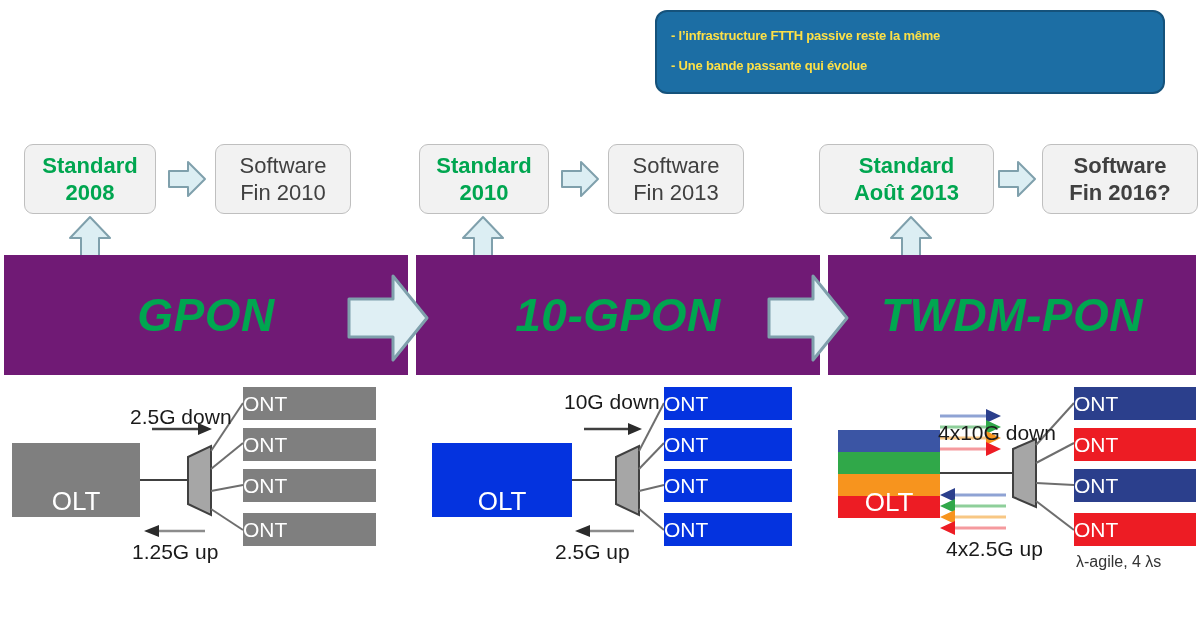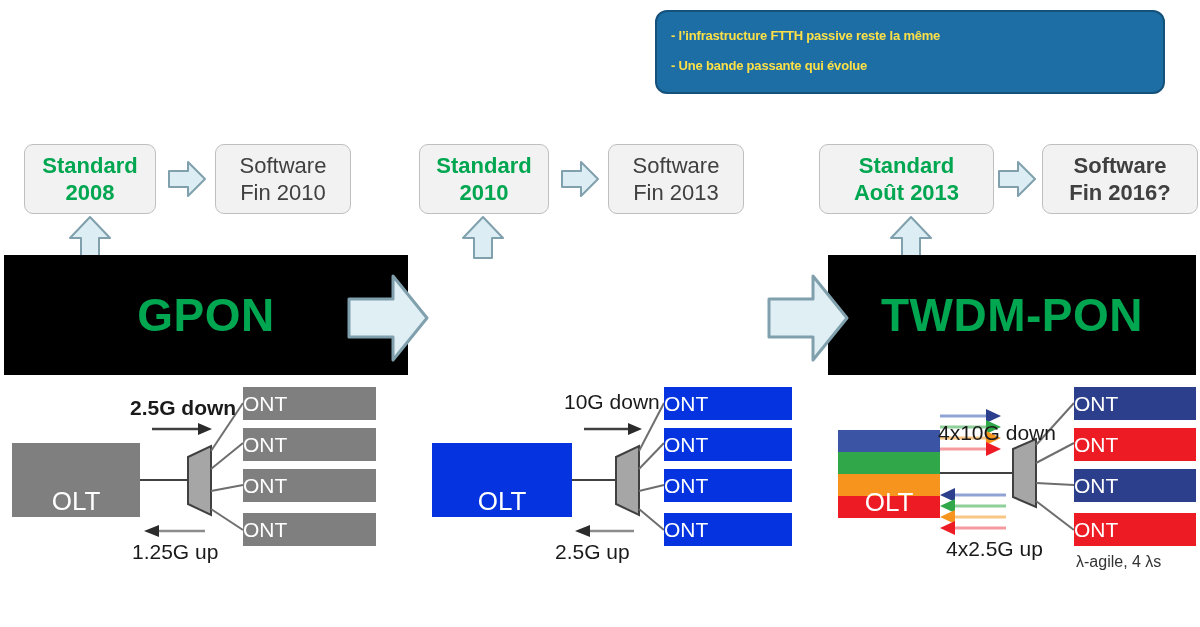--- a/index.html
+++ b/index.html
@@ -31,8 +31,8 @@
   .uparrow{position:absolute;width:46px;height:44px;}
 
   
-  .band{position:absolute;top:255px;height:120px;background:#000000;
-        display:flex;align-items:center;}
+  .band{position:absolute;top:255px;height:120px;background:#701a75;
+        display:flex;align-items:center;font-style:italic;}
   .band .title{width:100%;text-align:center;color:#00A650;font-weight:bold;
                font-size:46px;letter-spacing:0.5px;}
 

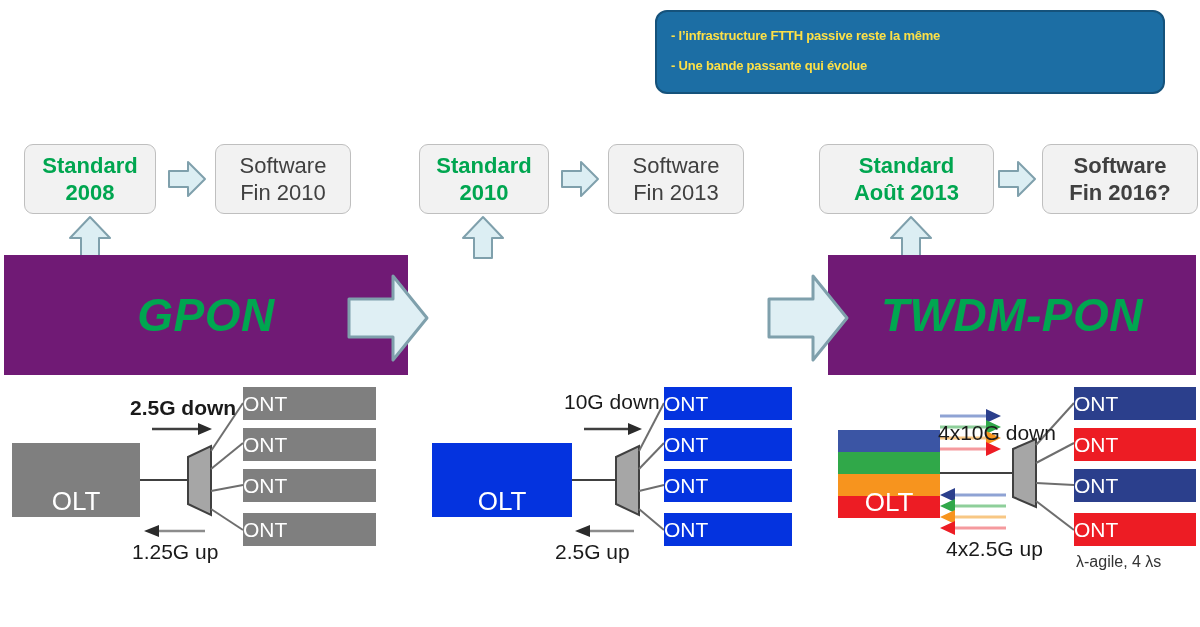--- a/index.html
+++ b/index.html
@@ -128,6 +128,9 @@
   <div class="band" style="left:4px;width:404px;">
     <div class="title">GPON</div>
   </div>
+  <div class="band" style="left:416px;width:404px;">
+    <div class="title">10-GPON</div>
+  </div>
   <div class="band" style="left:828px;width:368px;">
     <div class="title">TWDM-PON</div>
   </div>

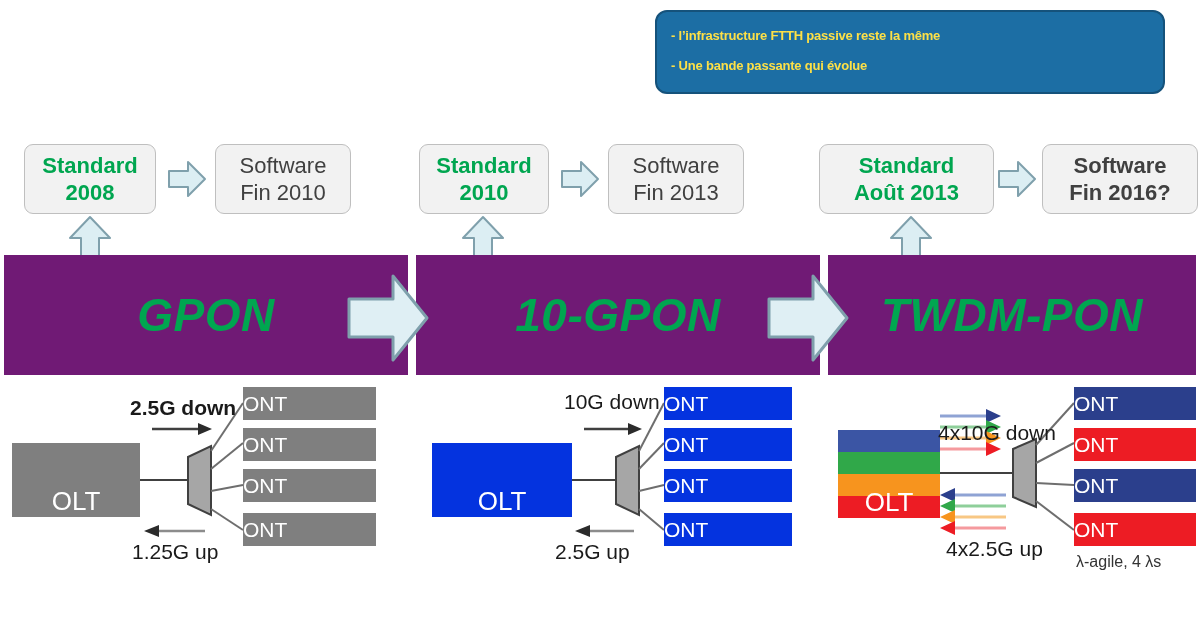--- a/index.html
+++ b/index.html
@@ -179,7 +179,7 @@
     <div class="ont gray" style="left:243px;top:128px;width:133px;height:33px;">
       <span>ONT</span>
     </div>
-    <div class="ratelabel" style="left:130px;top:11px;font-weight:bold;">2.5G down</div>
+    <div class="ratelabel" style="left:130px;top:20px;">2.5G down</div>
     <div class="ratelabel" style="left:132px;top:155px;">1.25G up</div>
   </div>
 

